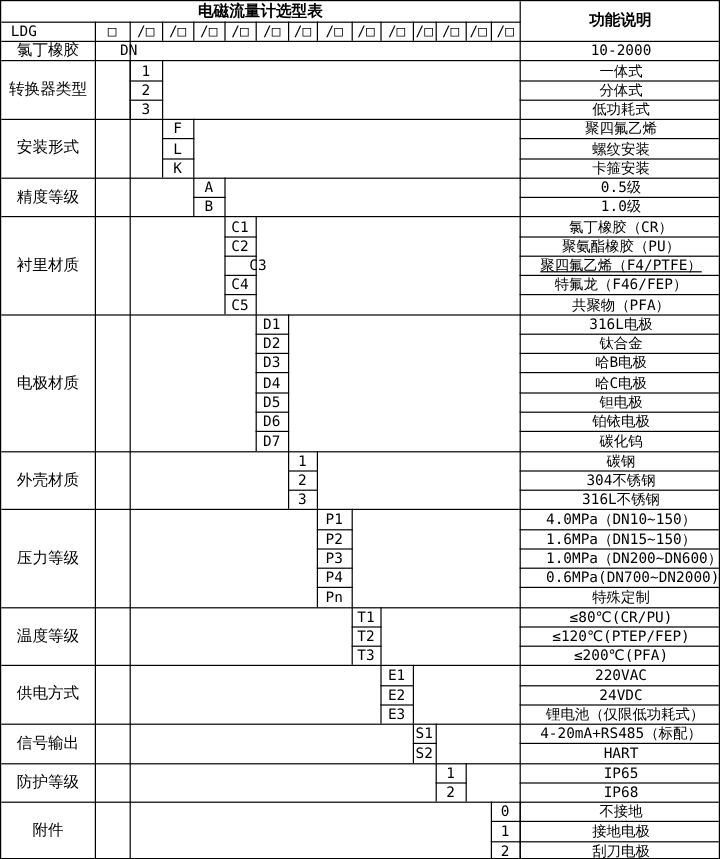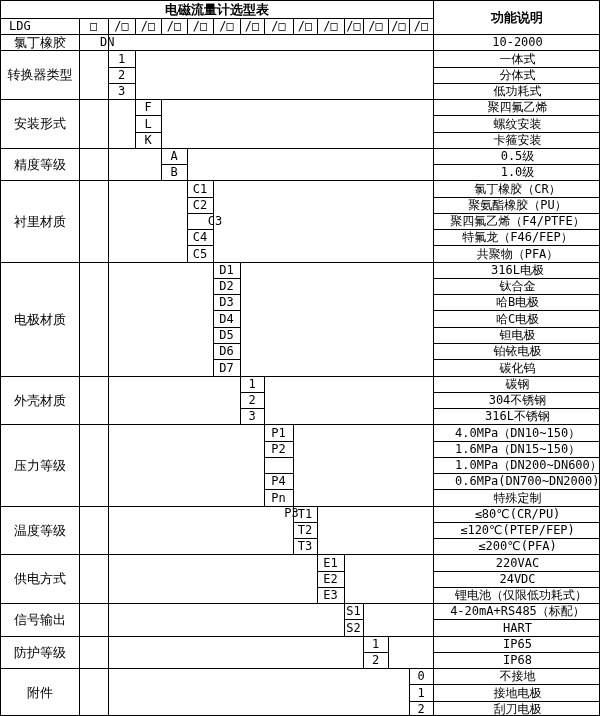--- a/index.html
+++ b/index.html
@@ -109,7 +109,7 @@
     <div class="gl" style="left: 432px; top: 212px; width: 168px; height: 1px;"></div>
     <div class="gl" style="left: 186px; top: 212px; width: 27px; height: 1px;"></div>
     <div class="c" style="left: 182px; top: 212px; width: 26px; height: 16px; padding-left: 32px;">C3</div>
-    <div class="c" style="left: 433px; top: 212px; width: 167px; height: 16px;">聚四氟乙烯（F4/PTFE）</div>
+    <div class="c" style="left: 433px; top: 212px; width: 167px; height: 16px; text-decoration: underline;">聚四氟乙烯（F4/PTFE）</div>
     <div class="gl" style="left: 432px; top: 228px; width: 168px; height: 1px;"></div>
     <div class="gl" style="left: 186px; top: 228px; width: 27px; height: 1px;"></div>
     <div class="c" style="left: 186px; top: 228px; width: 26px; height: 16px;">C4</div>

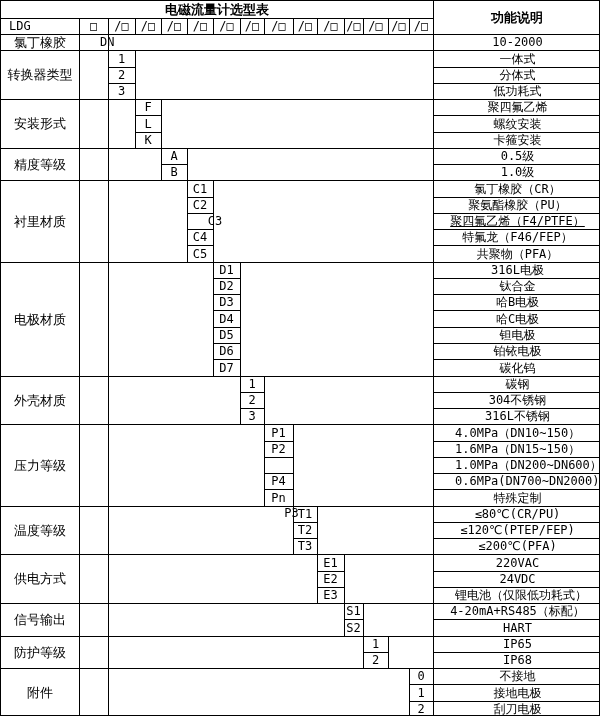--- a/index.html
+++ b/index.html
@@ -174,7 +174,7 @@
     <div class="c left" style="left: 433px; top: 440px; width: 167px; height: 16px;">1.6MPa（DN15~150）</div>
     <div class="gl" style="left: 432px; top: 456px; width: 168px; height: 1px;"></div>
     <div class="gl" style="left: 263px; top: 456px; width: 30px; height: 1px;"></div>
-    <div class="c" style="left: 276px; top: 456px; width: 29px; height: 16px; margin-top: 48px;">P3</div>
+    <div class="c" style="left: 263px; top: 456px; width: 29px; height: 16px;">P3</div>
     <div class="c left" style="left: 433px; top: 456px; width: 167px; height: 16px;">1.0MPa（DN200~DN600）</div>
     <div class="gl" style="left: 432px; top: 472px; width: 168px; height: 1px;"></div>
     <div class="gl" style="left: 263px; top: 472px; width: 30px; height: 1px;"></div>

